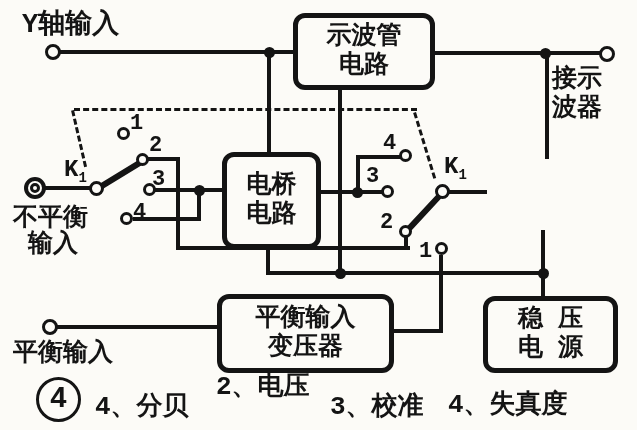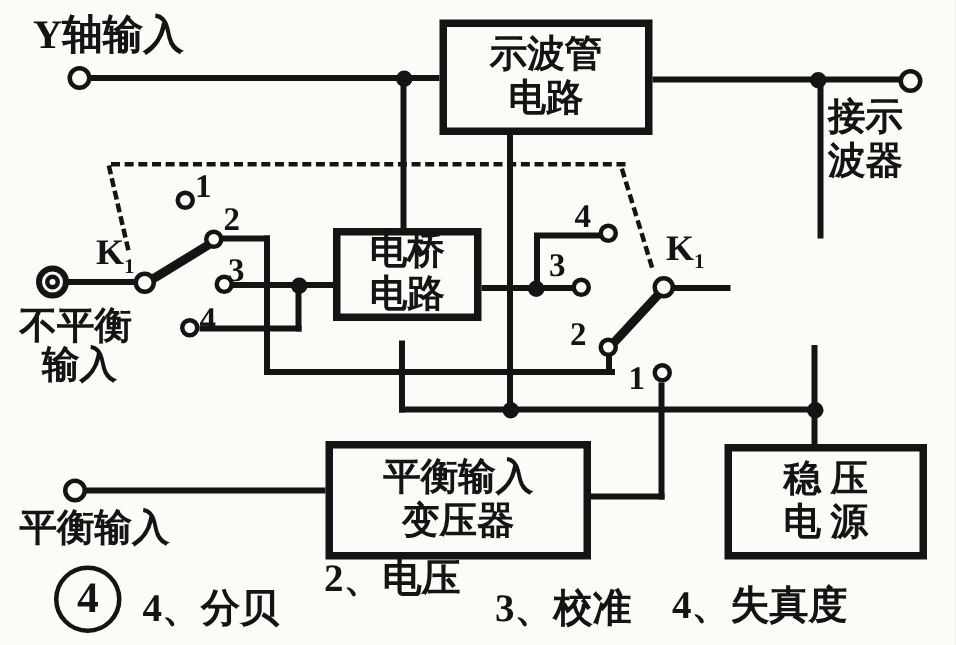--- a/index.html
+++ b/index.html
@@ -6,7 +6,7 @@
   .stage{
     position:relative;width:637px;height:430px;overflow:hidden;
     background:var(--paper,#fcfbf7);
-    font-family:Liberation Serif, serif;
+    font-family:Liberation Mono, monospace;
     color:var(--ink,#141414);
   }
   .w{position:absolute;background:var(--ink,#141414);}

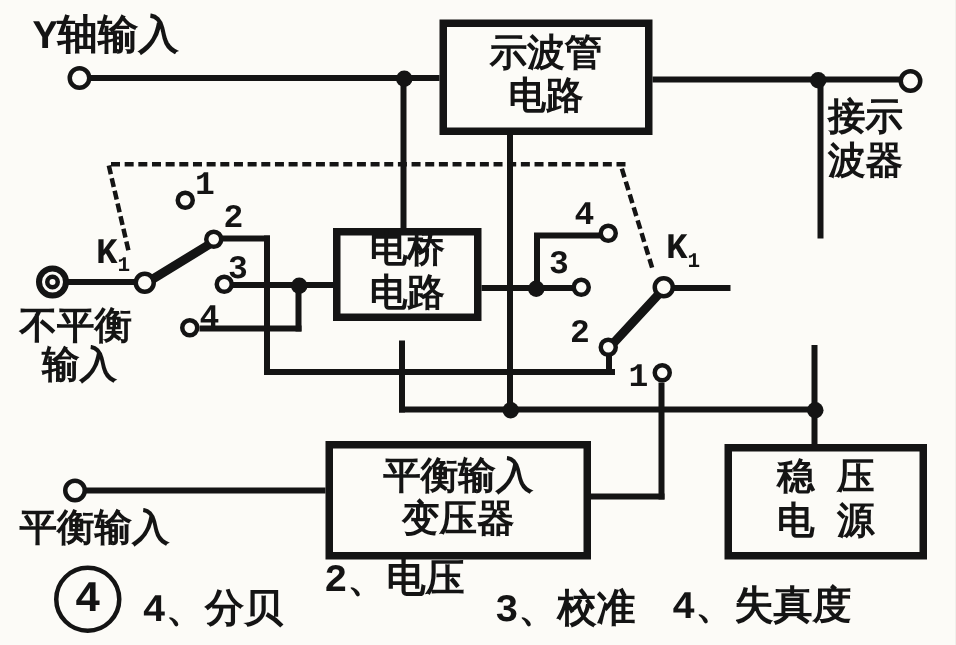--- a/index.html
+++ b/index.html
@@ -19,7 +19,7 @@
         border-radius:50%;background:var(--paper,#fcfbf7);box-sizing:border-box;}
   .arm{position:absolute;height:6px;border-radius:3px;background:var(--ink,#141414);transform-origin:0 50%;}
   .dash{position:absolute;border-top:3px dashed var(--ink,#141414);transform-origin:0 0;}
-  .box{position:absolute;border:5px solid var(--ink,#141414);border-radius:0;
+  .box{position:absolute;border:5px solid var(--ink,#141414);border-radius:12px;
        background:var(--paper,#fcfbf7);box-sizing:border-box;
        display:flex;flex-direction:column;align-items:center;justify-content:center;
        font-weight:700;line-height:1.15;text-align:center;}

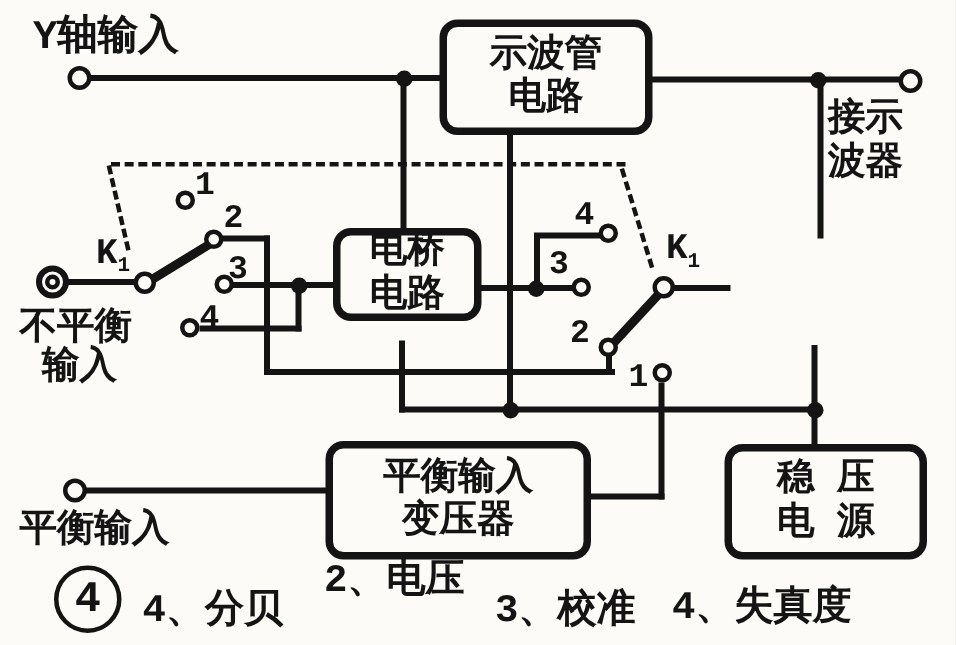--- a/index.html
+++ b/index.html
@@ -116,7 +116,7 @@
     <div>示波管</div>
     <div>电路</div>
   </div>
-  <div class="box" style="left:222px;top:152px;width:99px;height:62px;font-size:25px;">
+  <div class="box" style="left:222px;top:152px;width:99px;height:97px;font-size:25px;">
     <div>电桥</div>
     <div>电路</div>
   </div>

